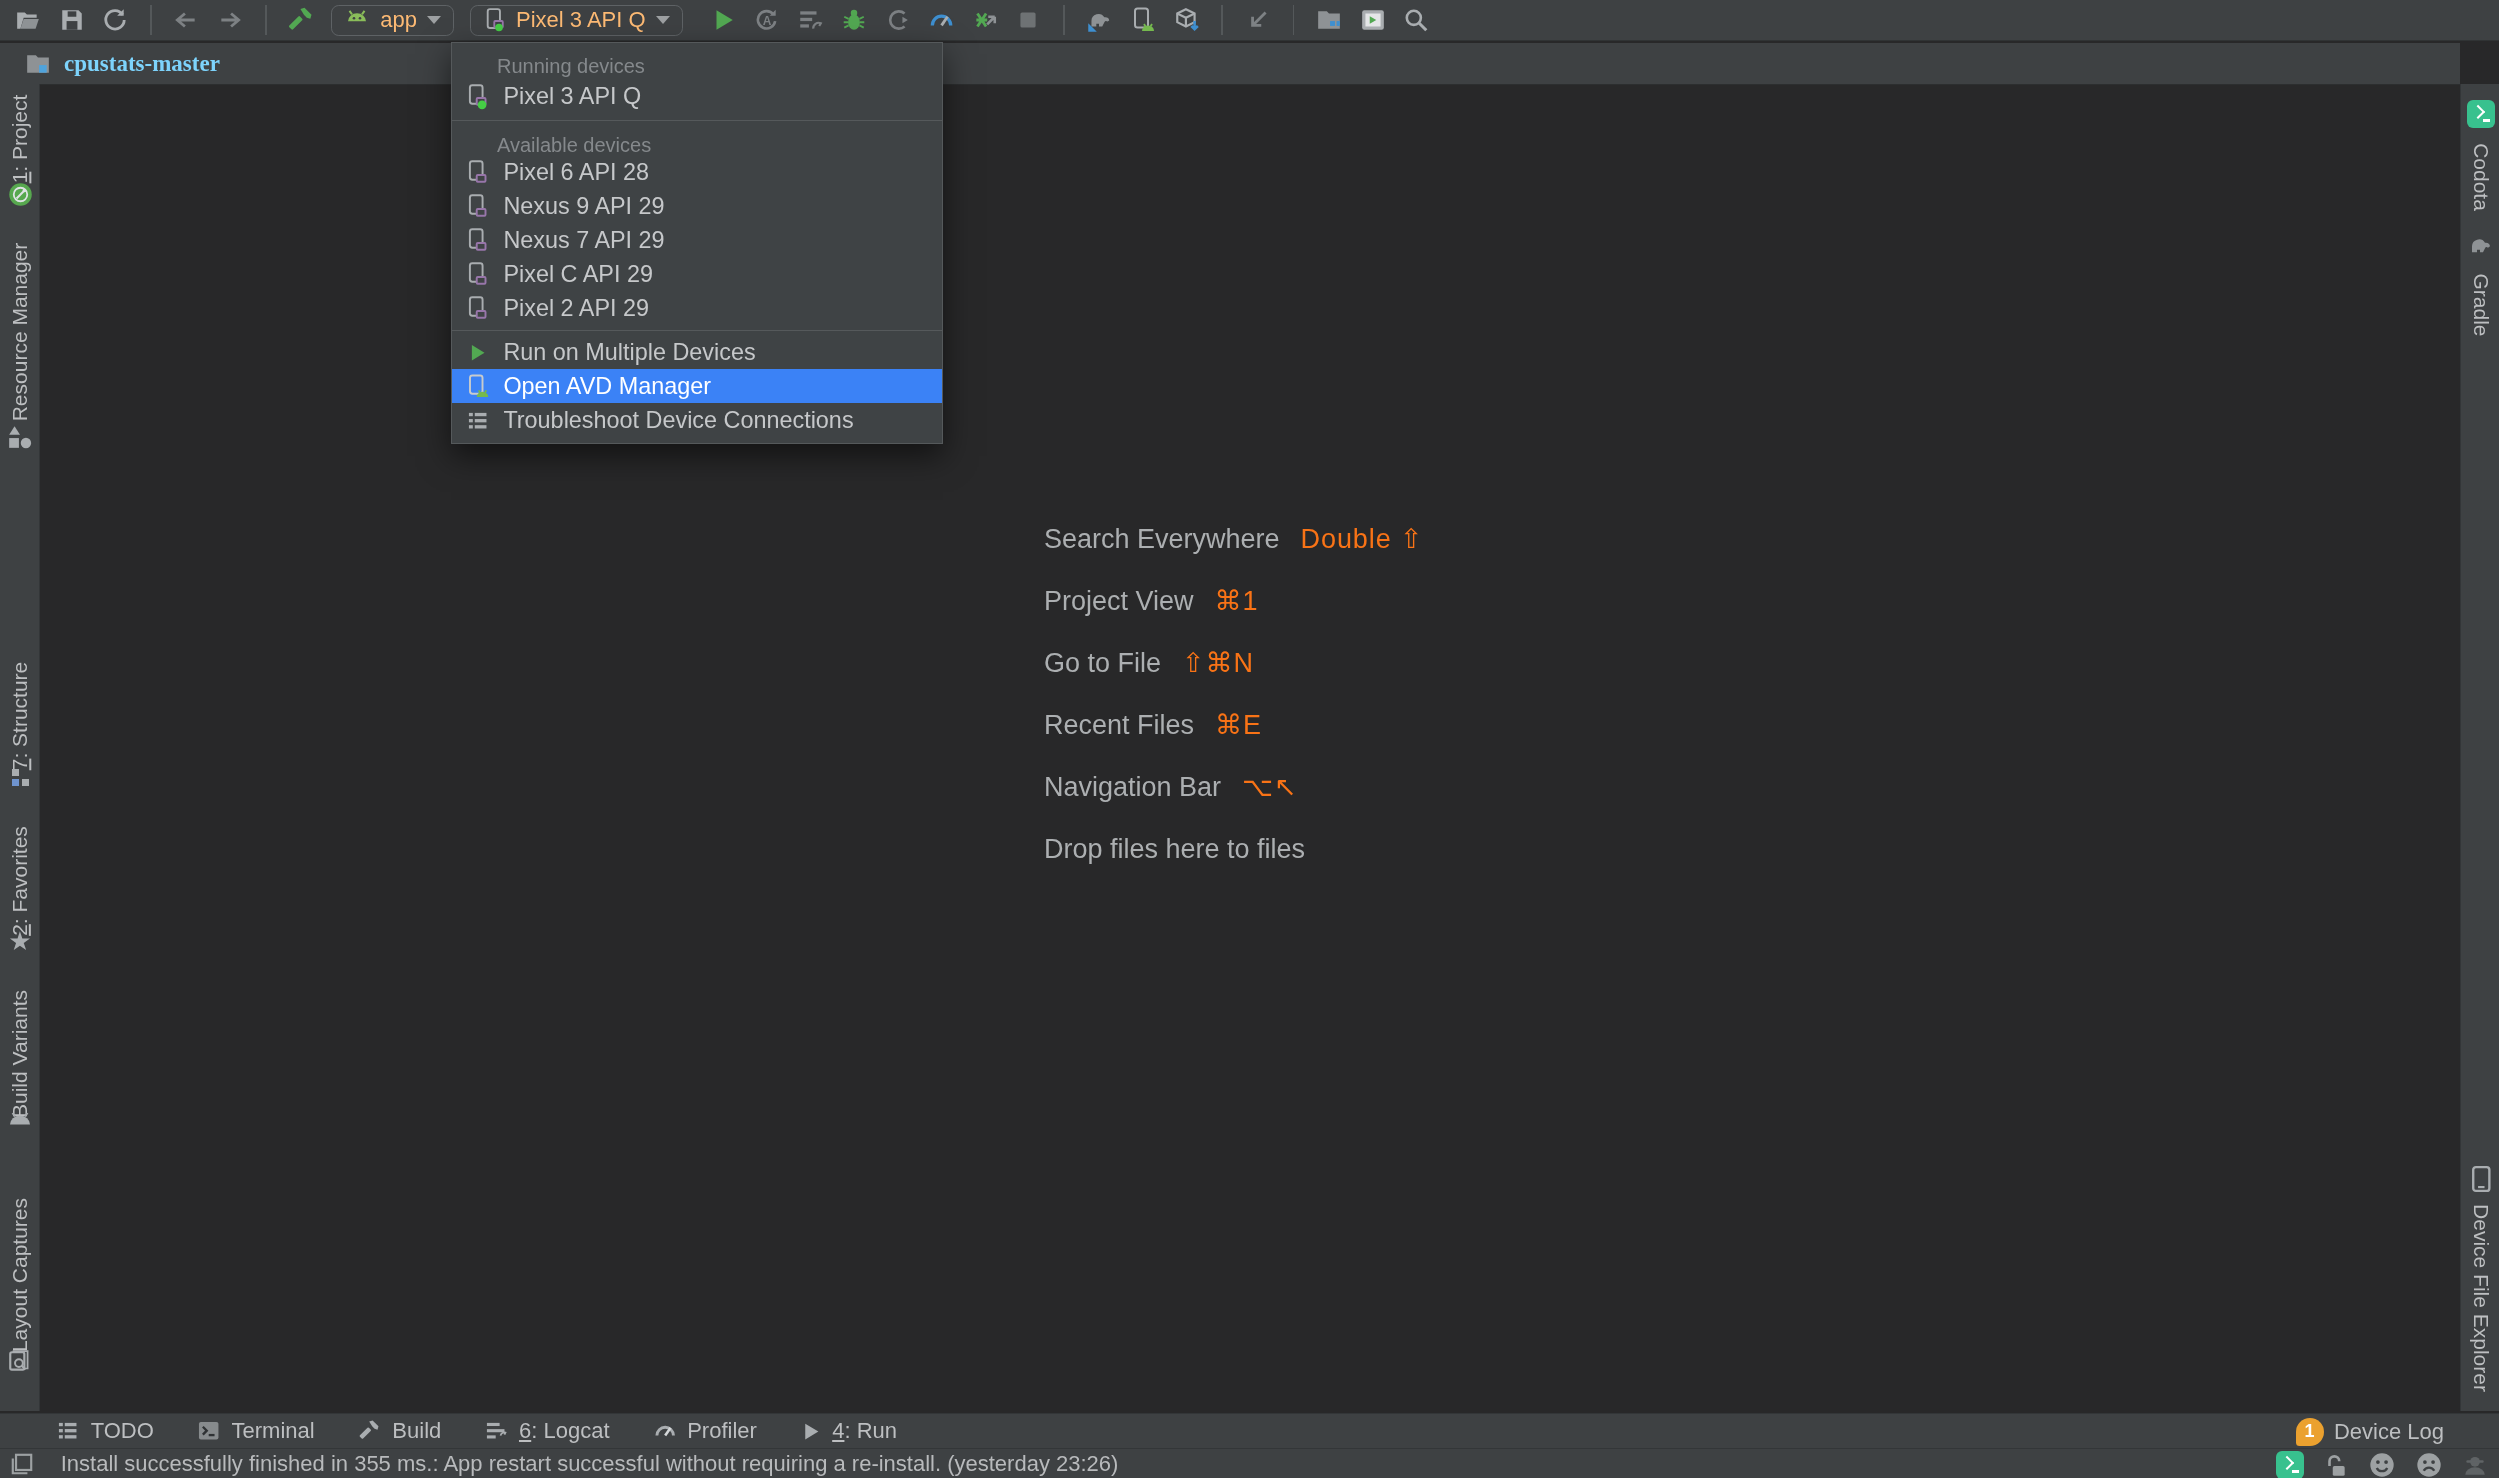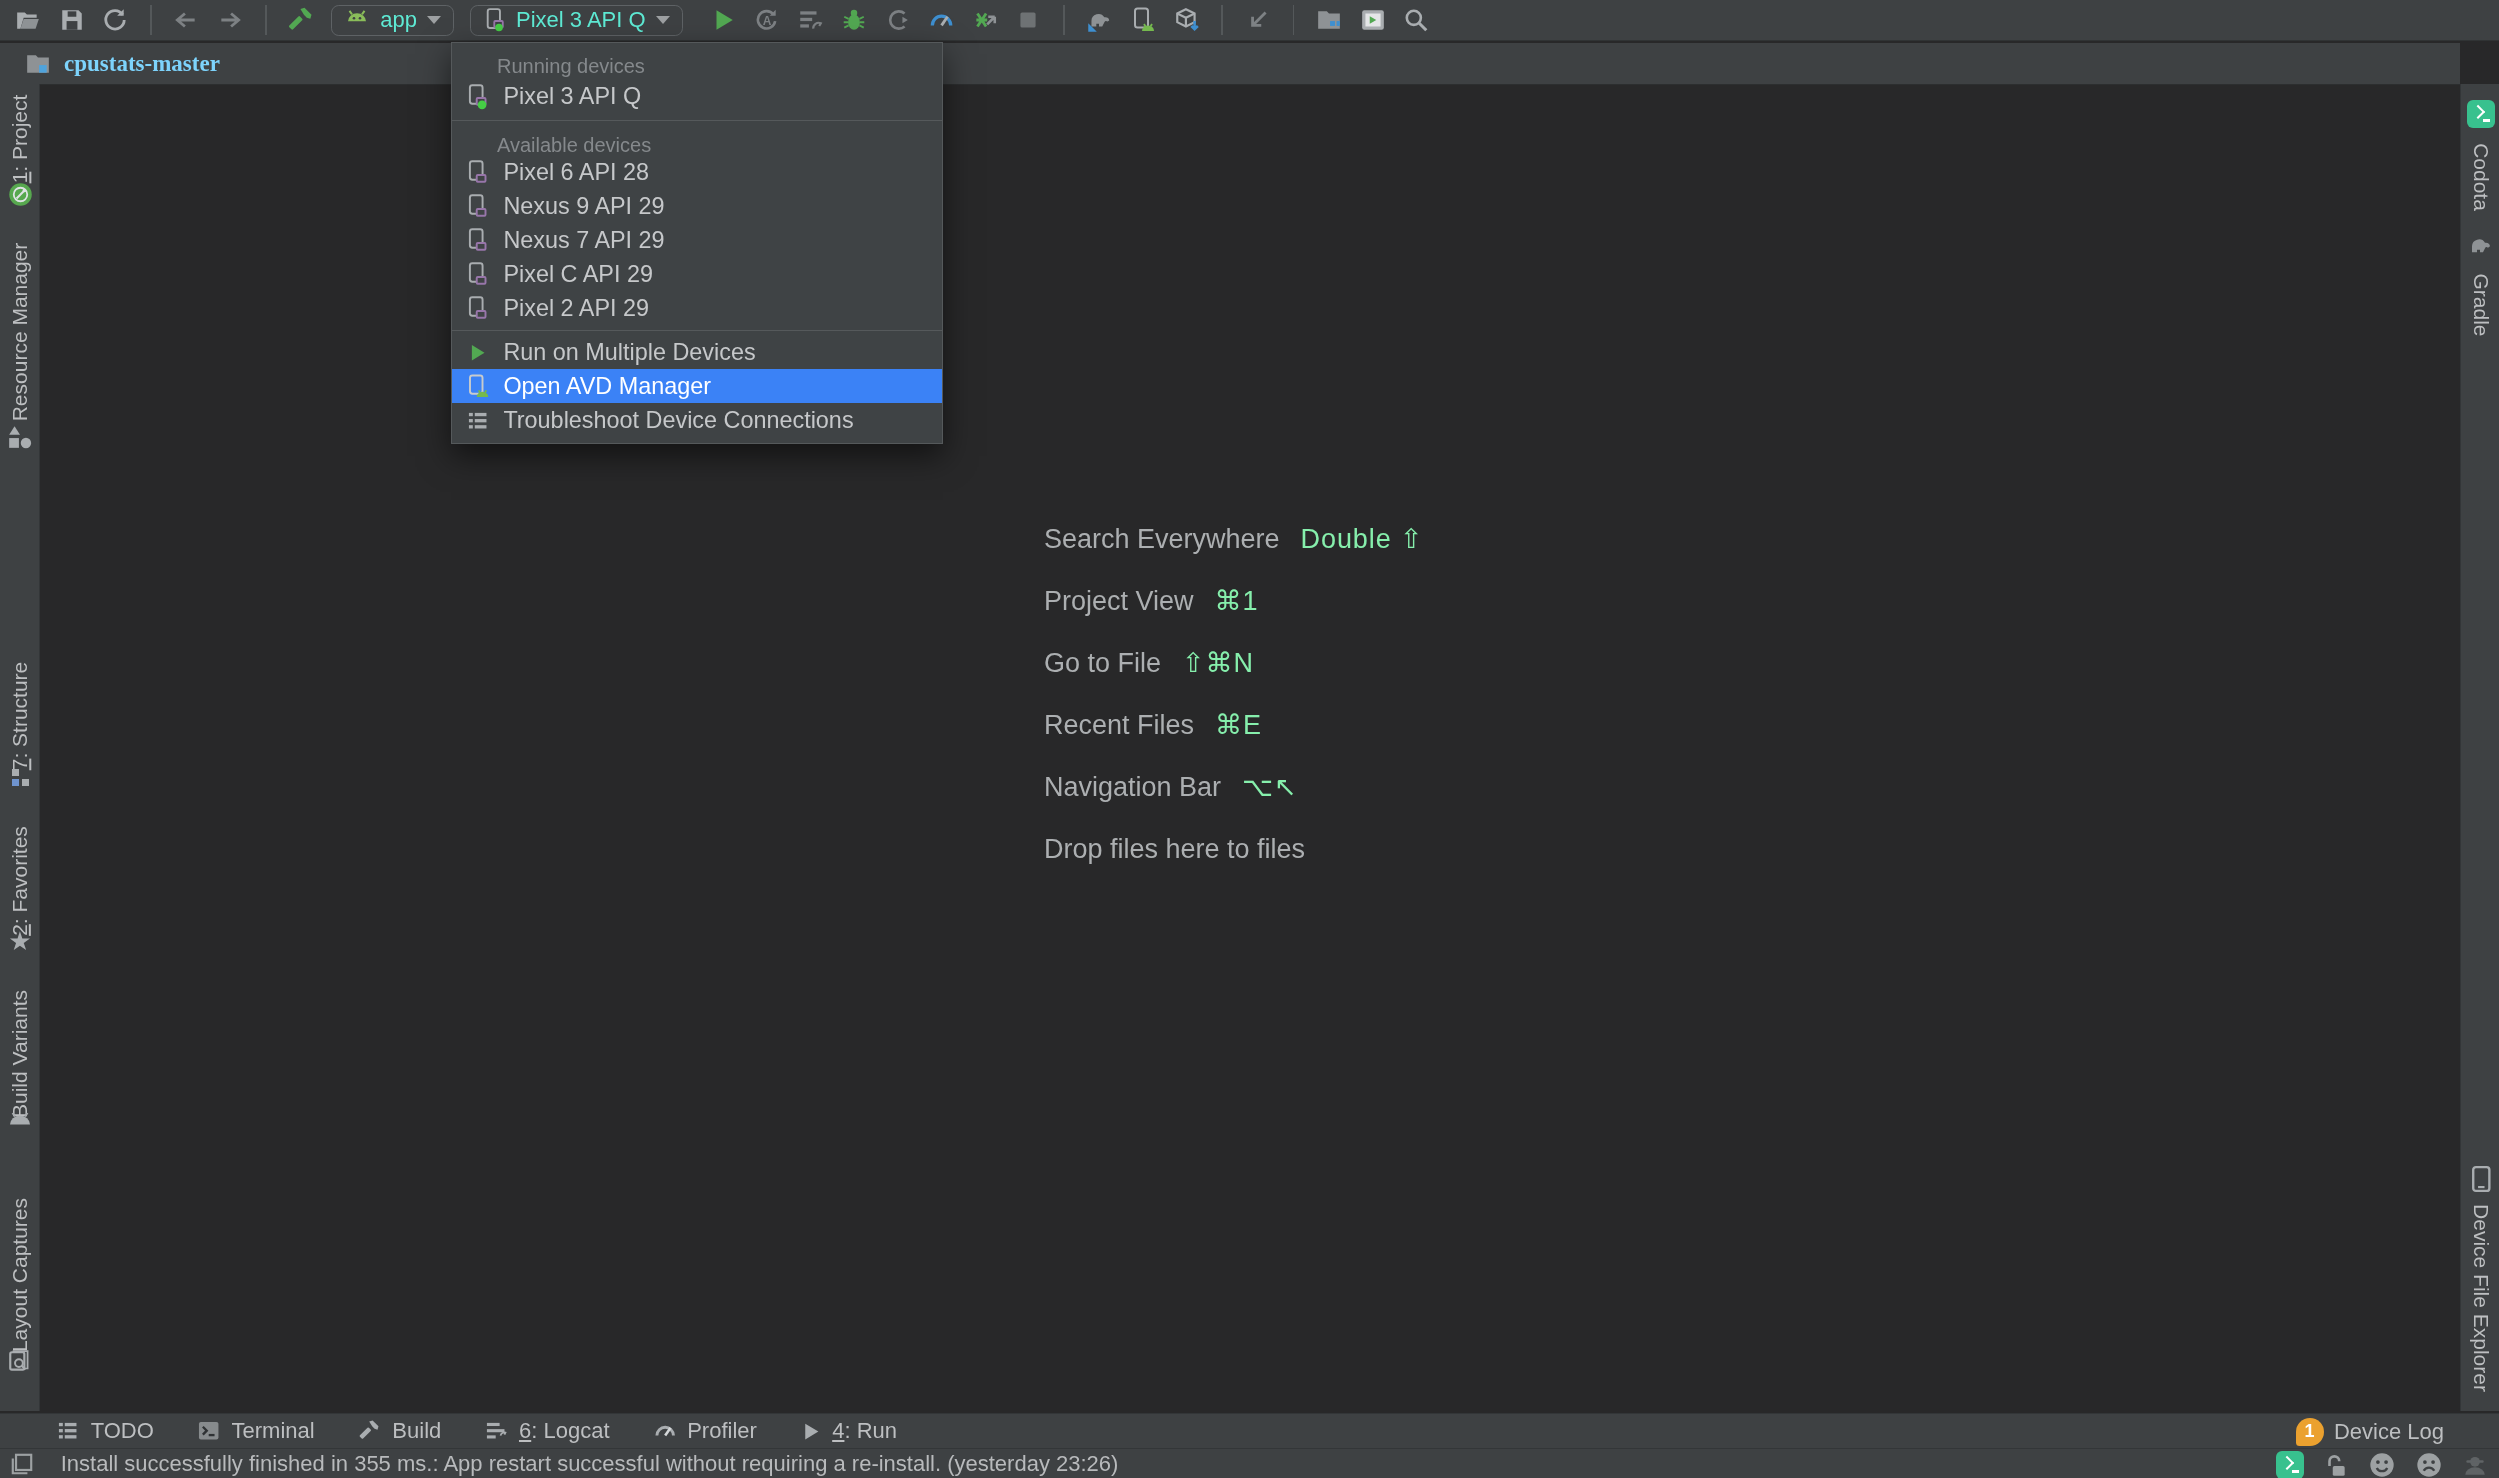--- a/index.html
+++ b/index.html
@@ -22,7 +22,7 @@
   .combo {
     display:flex; align-items:center; gap:10.4px; height:31px;
     border:1.7px solid #5e6265; border-radius:7.8px; padding:0 12px;
-    font-size:22px; color:#5eead4; flex:none; cursor:default;
+    font-size:22px; color:#fdba74; flex:none; cursor:default;
   }
   .caret { width:0; height:0; border-left:7px solid transparent; border-right:7px solid transparent; border-top:8.7px solid #9da0a2; }
   

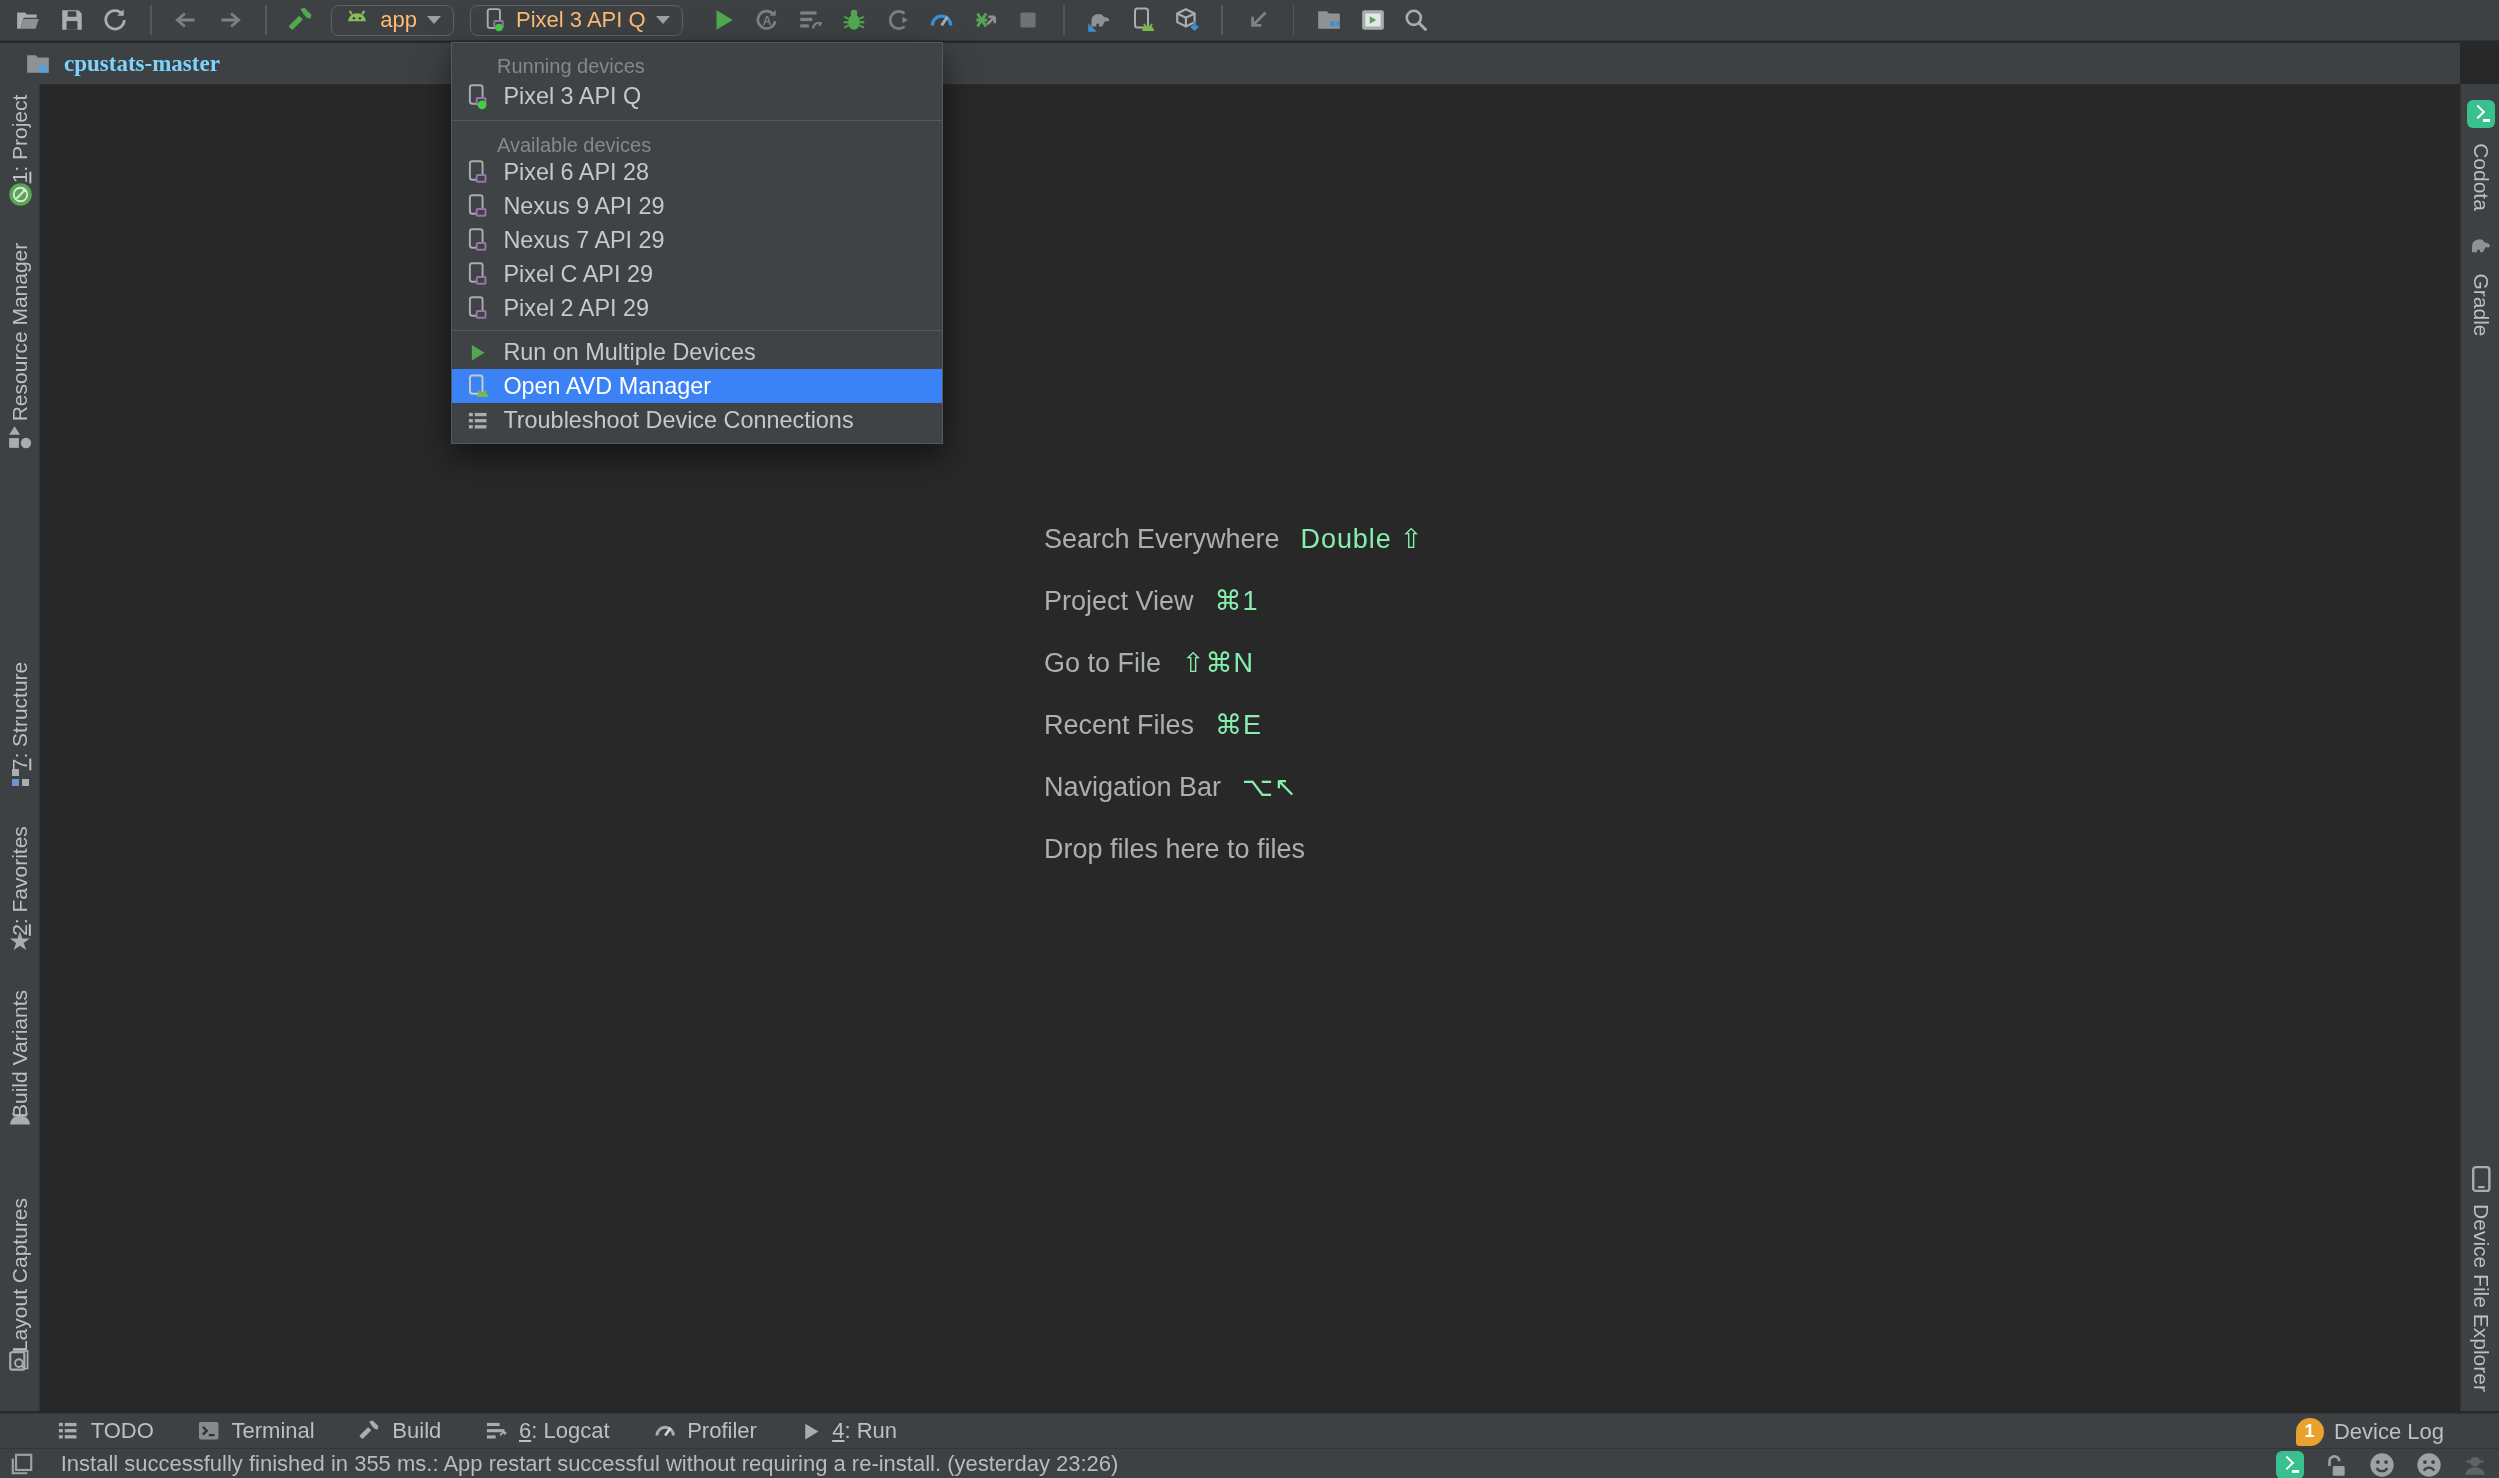--- a/index.html
+++ b/index.html
@@ -59,7 +59,7 @@
   
   .hints { position:absolute; left:1044px; top:521px; }
   .hint-row { height:36px; margin-bottom:26px; font-size:27px; color:#acafb1; display:flex; align-items:center; }
-  .hint-keys { color:#86efac; margin-left:21px; letter-spacing:0.9px; }
+  .hint-keys { color:#f97316; margin-left:21px; letter-spacing:0.9px; }
   
   .tools-bar {
     position:absolute; left:0; right:0; top:1413px; height:35px;

